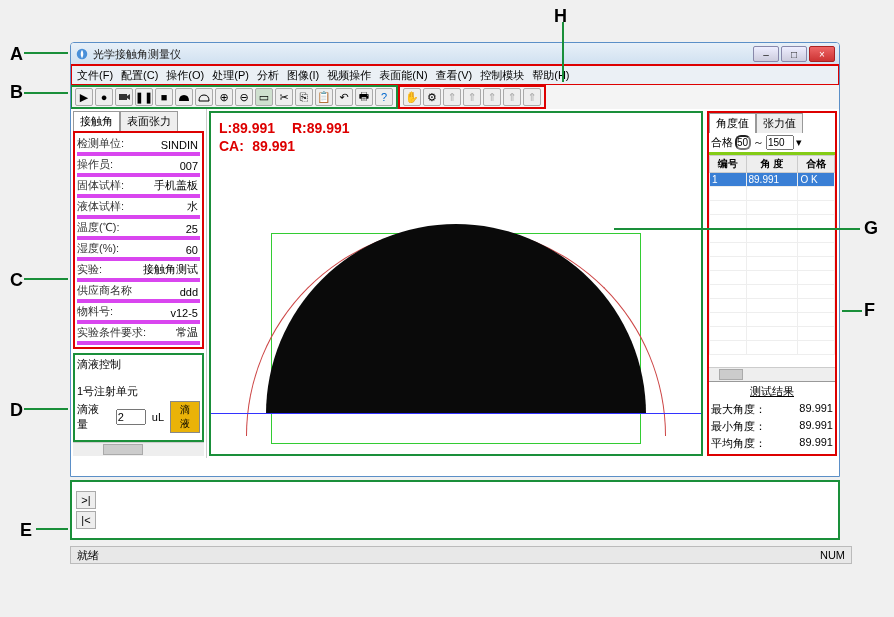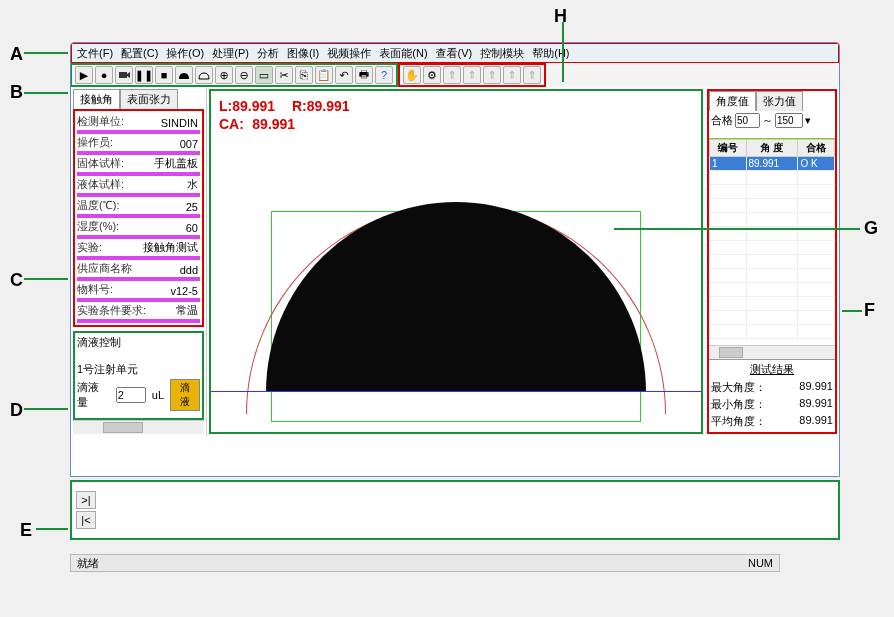--- a/index.html
+++ b/index.html
@@ -80,6 +80,17 @@
 <div class="ann-line" style="left:562px; top:22px; width:2px; height:60px"></div>
 
 <div class="window">
+  <div class="titlebar">
+    <svg class="icon" viewBox="0 0 16 16">
+        <circle cx="8" cy="8" r="6" fill="#4a90d9"></circle>
+        <path d="M8 3 Q5 8 8 13 Q11 8 8 3" fill="#fff"></path>
+      </svg>
+    <span>光学接触角测量仪</span>
+    <div class="spacer"></div>
+    <div class="winbtn">–</div>
+    <div class="winbtn">□</div>
+    <div class="winbtn close">×</div>
+  </div>
 
   <div class="menubar">
     <span>文件(F)</span>

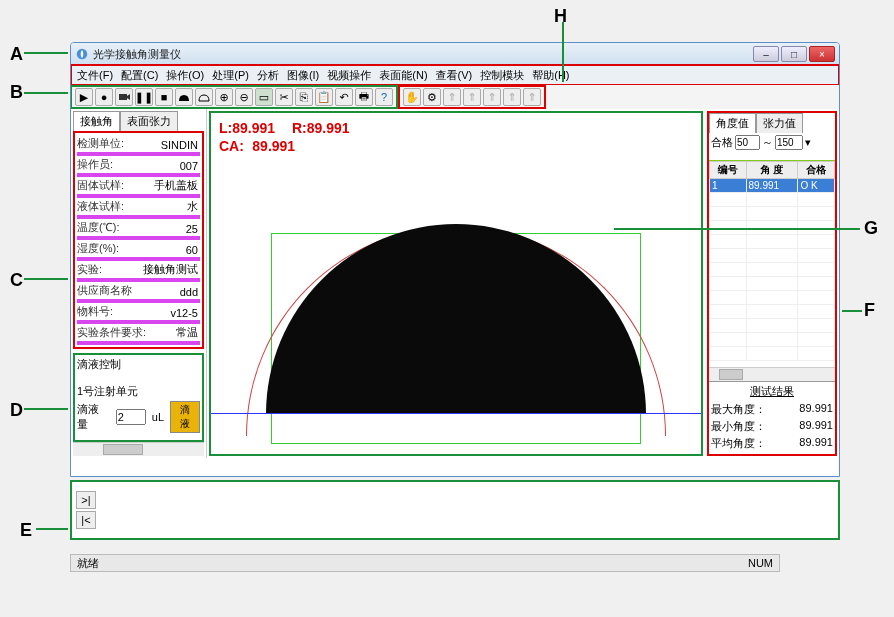--- a/index.html
+++ b/index.html
@@ -230,7 +230,7 @@
       </div>
       <div class="filter-row">
         <span>合格</span>
-        <input style="width: 25px;" value="50">
+        <input style="width: 16px; border-radius: 6px;" value="50">
         <span>～</span>
         <input style="width: 28px;" value="150">
         <span>▾</span>

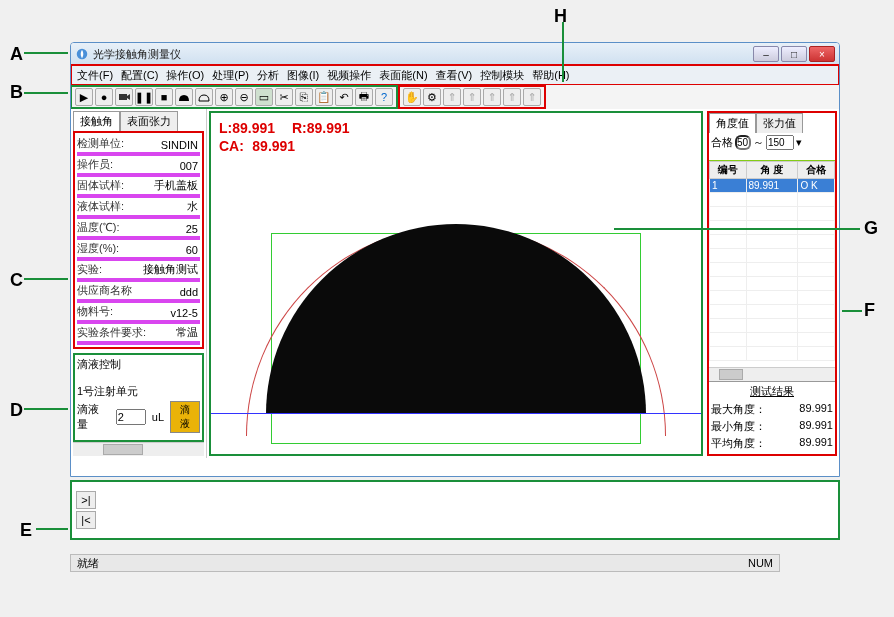--- a/index.html
+++ b/index.html
@@ -43,7 +43,7 @@
 .right-tabs { display: flex; }
 .filter-row { display: flex; align-items: center; gap: 2px; padding: 2px; font-size: 11px; }
 .filter-row select, .filter-row input { font-size: 10px; }
-.data-table { flex: 1; overflow: auto; border-top: 1px solid #84cc16; margin-top: 8px; }
+.data-table { flex: 1; overflow: auto; border-top: 3px solid #84cc16; }
 .data-table table { width: 100%; border-collapse: collapse; font-size: 10px; }
 .data-table th { background: #eee; border: 1px solid #ccc; padding: 1px 2px; }
 .data-table td { border: 1px solid #eee; padding: 1px 2px; }

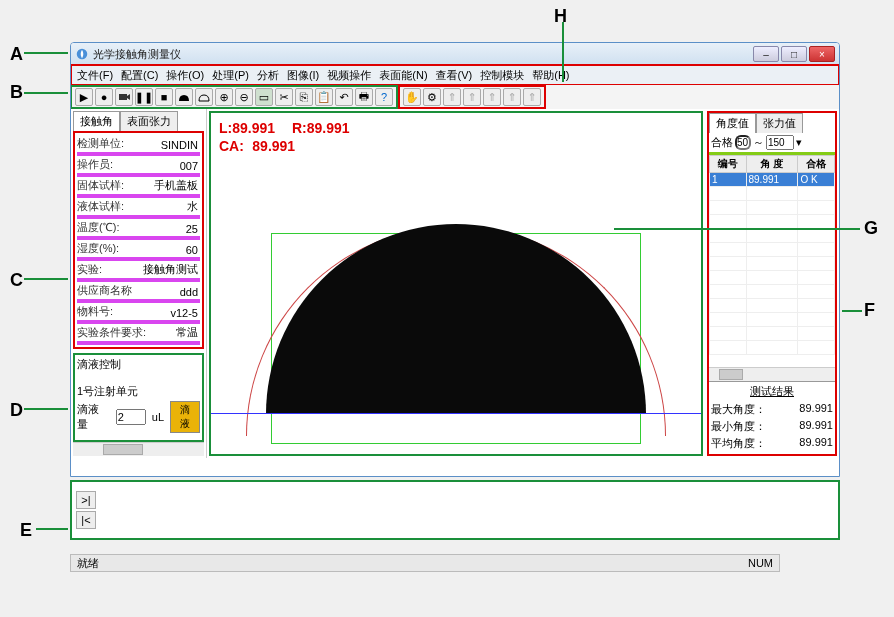--- a/index.html
+++ b/index.html
@@ -53,7 +53,7 @@
 .results .row { display: flex; justify-content: space-between; font-size: 11px; padding: 1px 0; }
 .bottom-strip { position: absolute; left: 70px; top: 480px; width: 770px; height: 60px; border: 2px solid #1a8f3a; background: #fff; display: flex; align-items: center; padding: 4px; gap: 4px; }
 .navbtn { width: 20px; height: 18px; border: 1px solid #aaa; background: #eee; font-size: 11px; display: flex; align-items: center; justify-content: center; cursor: pointer; }
-.statusbar { position: absolute; left: 70px; top: 546px; width: 710px; height: 18px; background: #e8e8e8; border: 1px solid #bbb; display: flex; align-items: center; font-size: 11px; padding: 0 6px; margin-top: 8px; }
+.statusbar { position: absolute; left: 70px; top: 546px; width: 782px; height: 18px; background: #e8e8e8; border: 1px solid #bbb; display: flex; align-items: center; font-size: 11px; padding: 0 6px; }
 .statusbar .spacer { flex: 1; }
 .hscroll { height: 14px; background: #eee; border-top: 1px solid #ccc; position: relative; }
 .hscroll .thumb { position: absolute; left: 30px; width: 40px; top: 1px; bottom: 1px; background: #ccc; border: 1px solid #aaa; }

